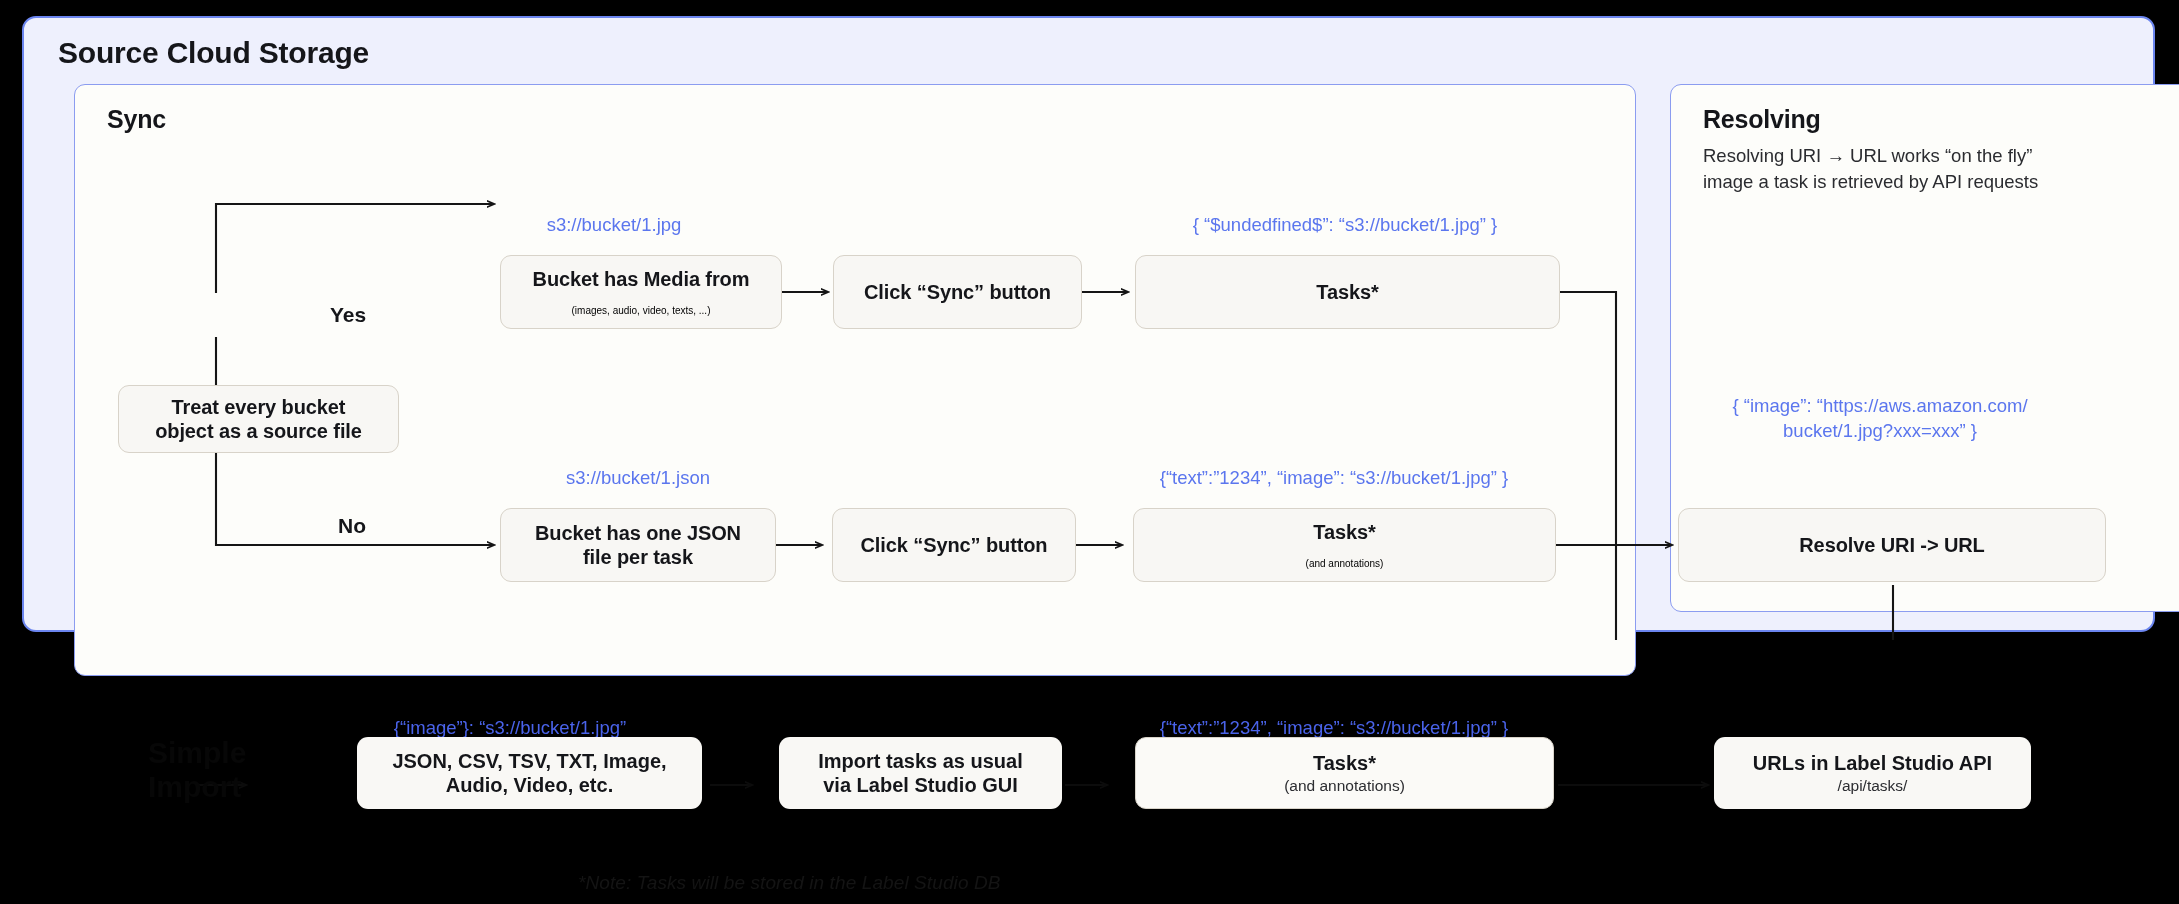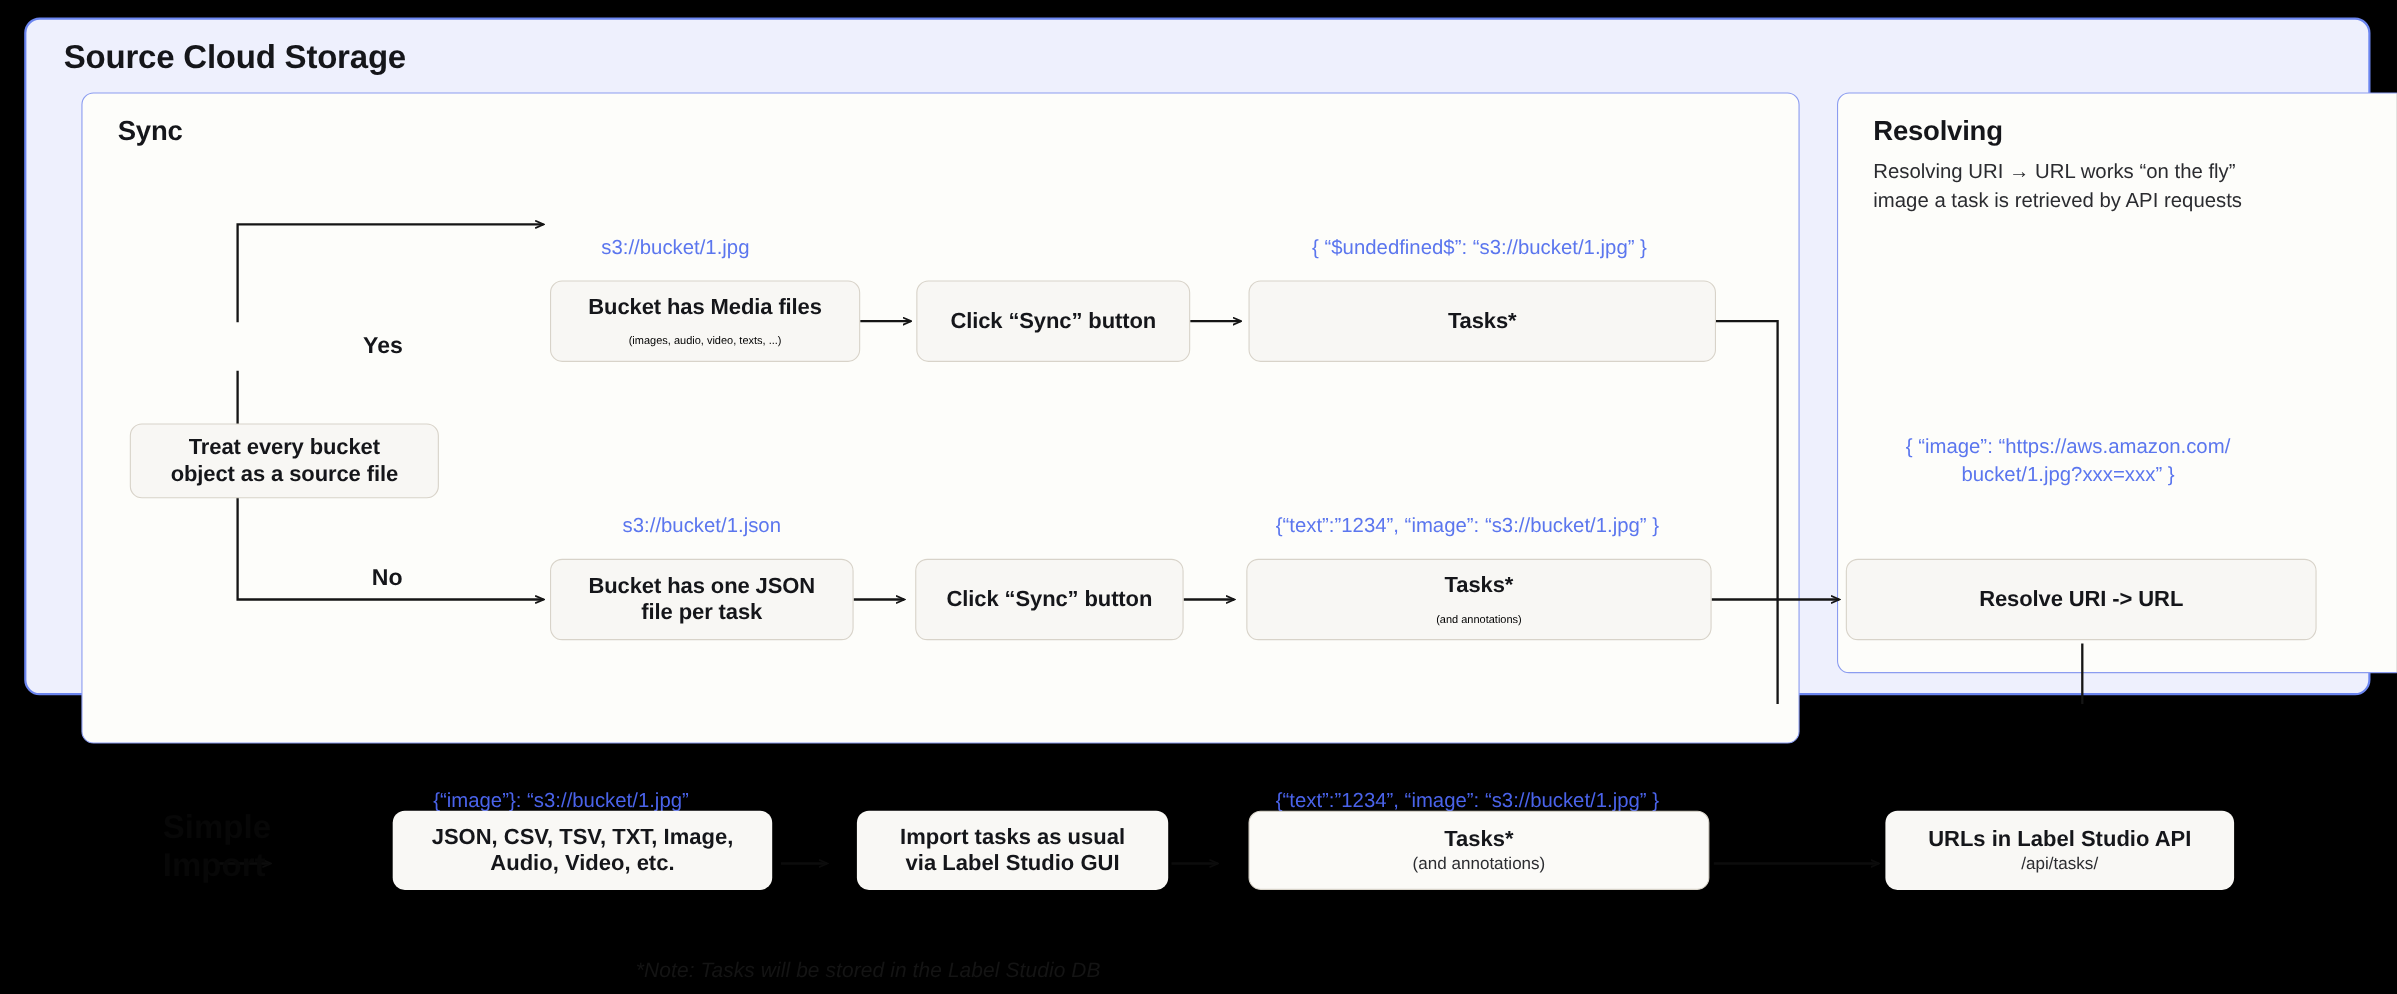--- a/index.html
+++ b/index.html
@@ -239,7 +239,7 @@
 <div class="blue-label" style="left:452px; top:213px; width:324px;">s3://bucket/1.jpg</div>
 
 <div class="fbox" style="left:500px; top:255px; width:282px; height:74px;">
-  <div class="main" style="white-space:pre-line;">Bucket has Media files</div>
+  <div class="main" style="white-space:pre-line;">Bucket has Media from</div>
   <div class="sub">(images, audio, video, texts, ...)</div>
 </div>
 

